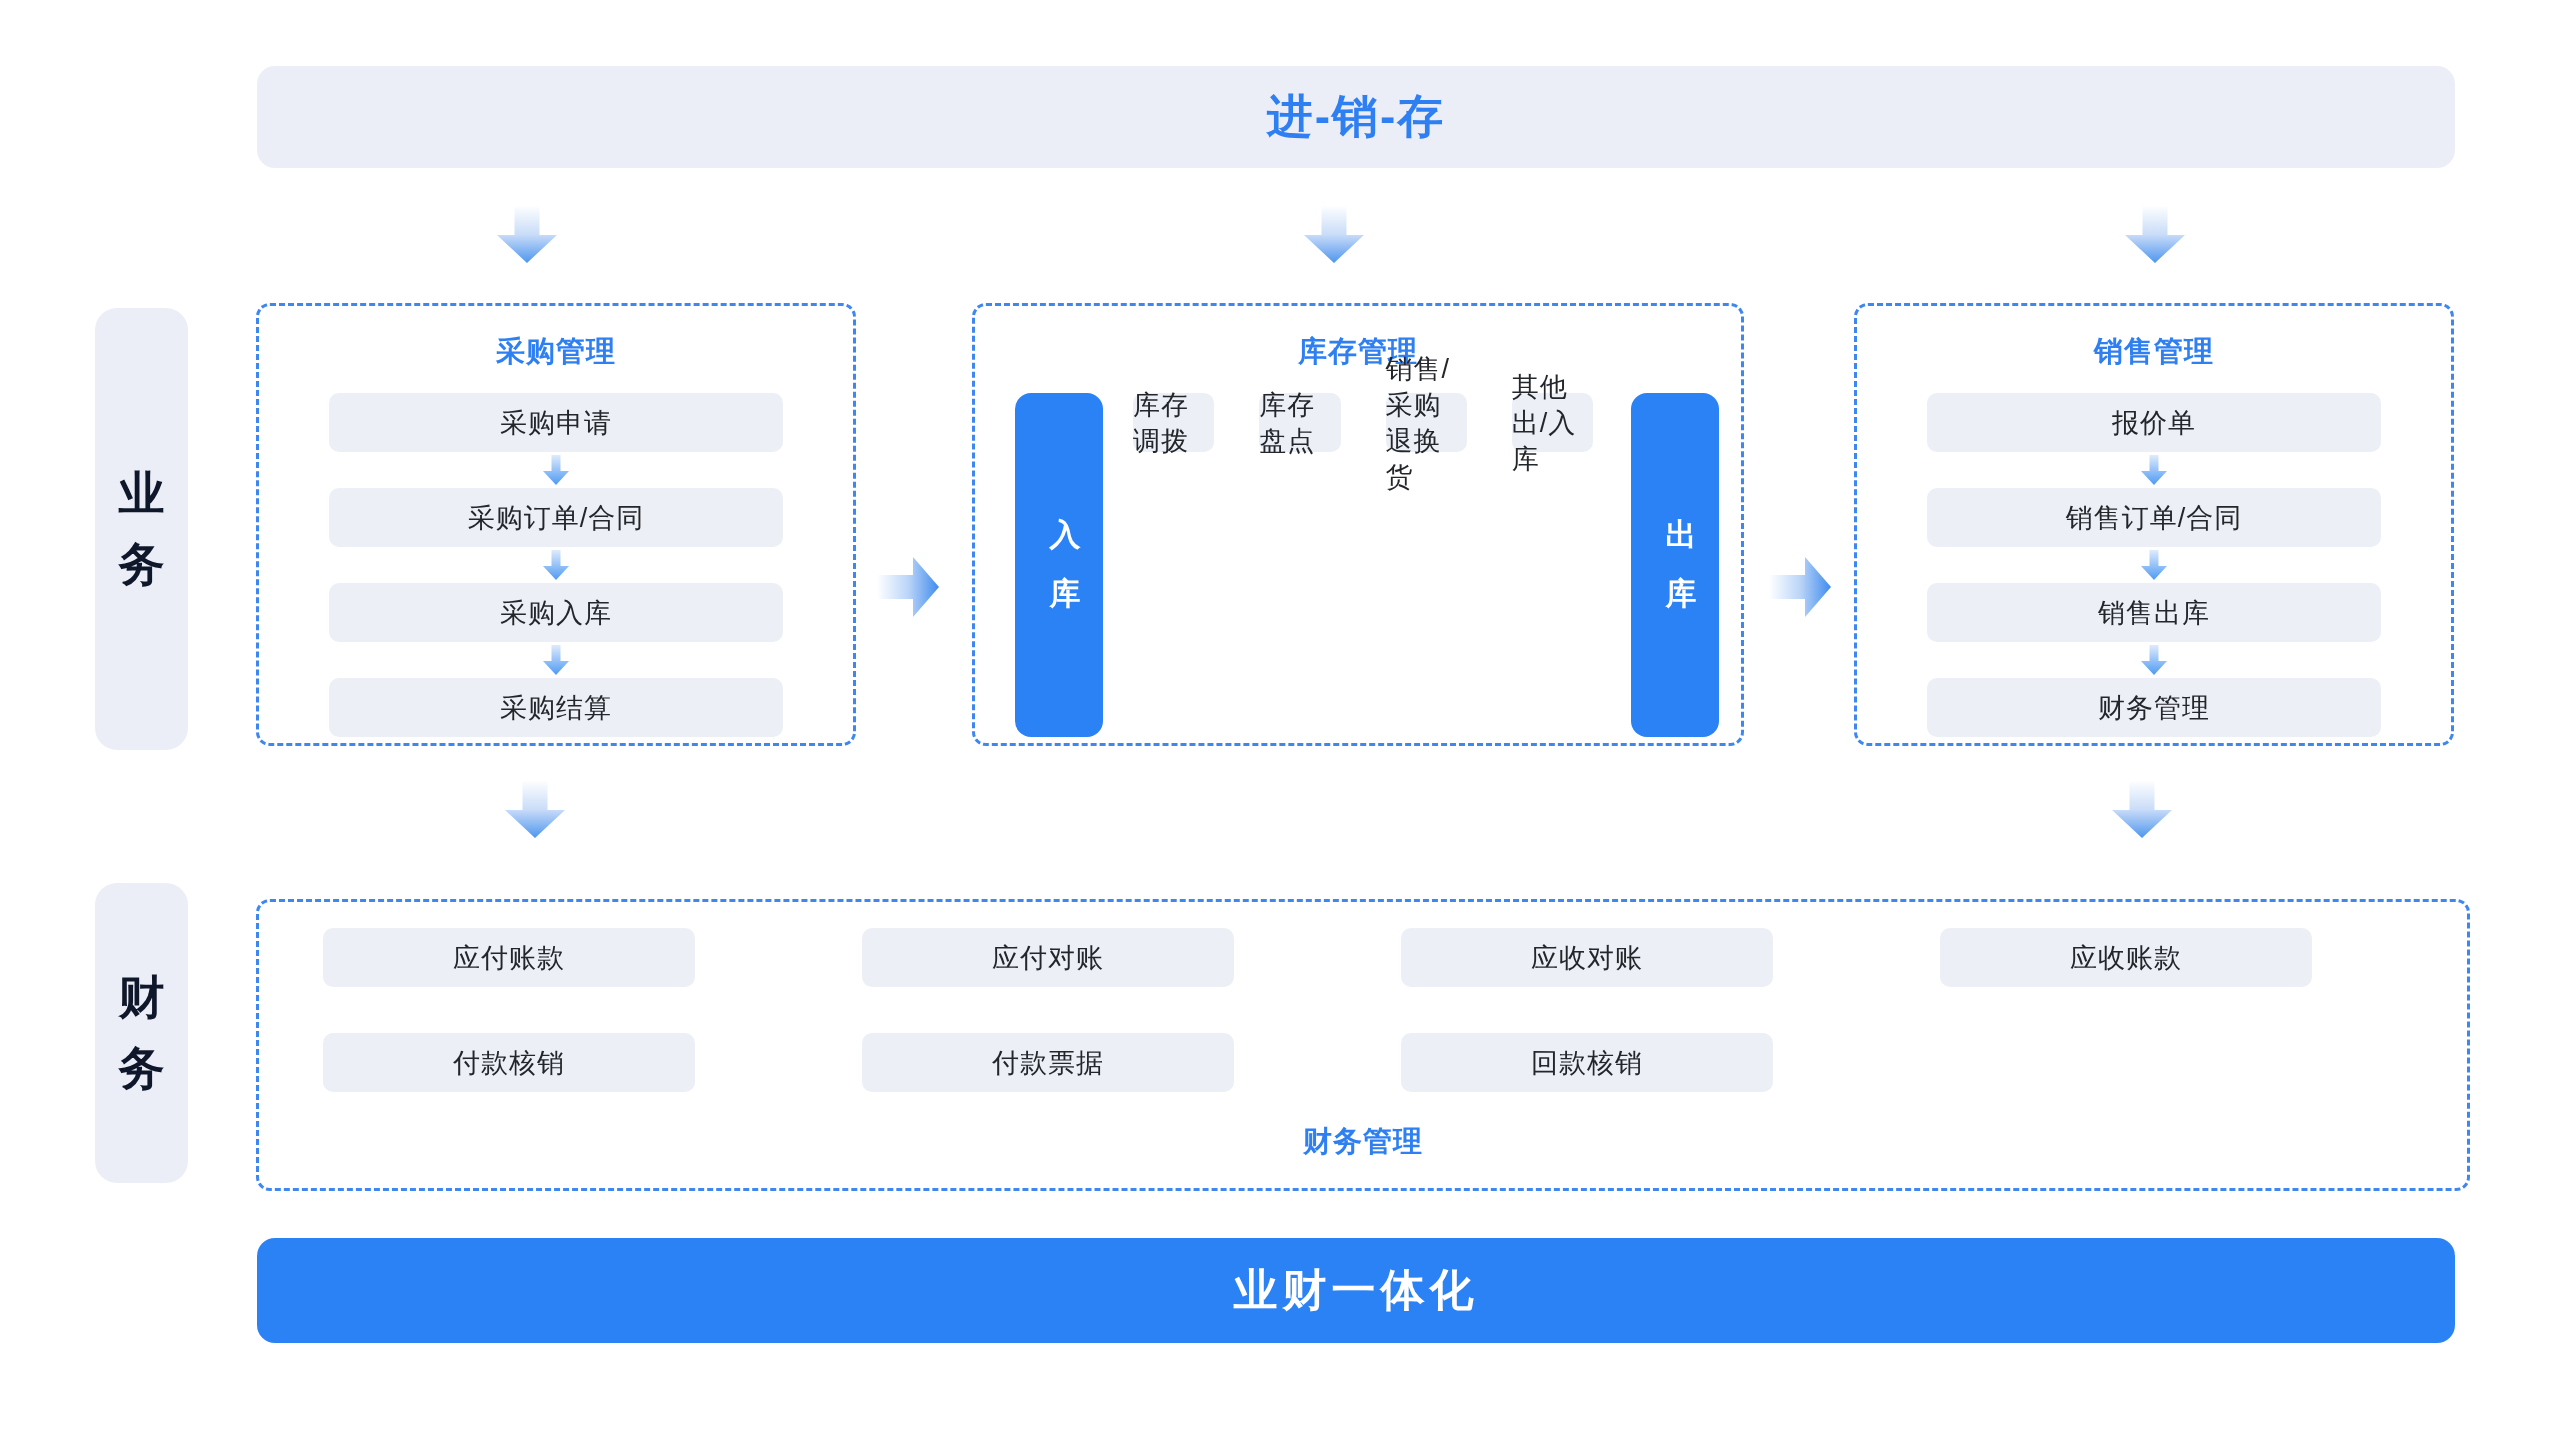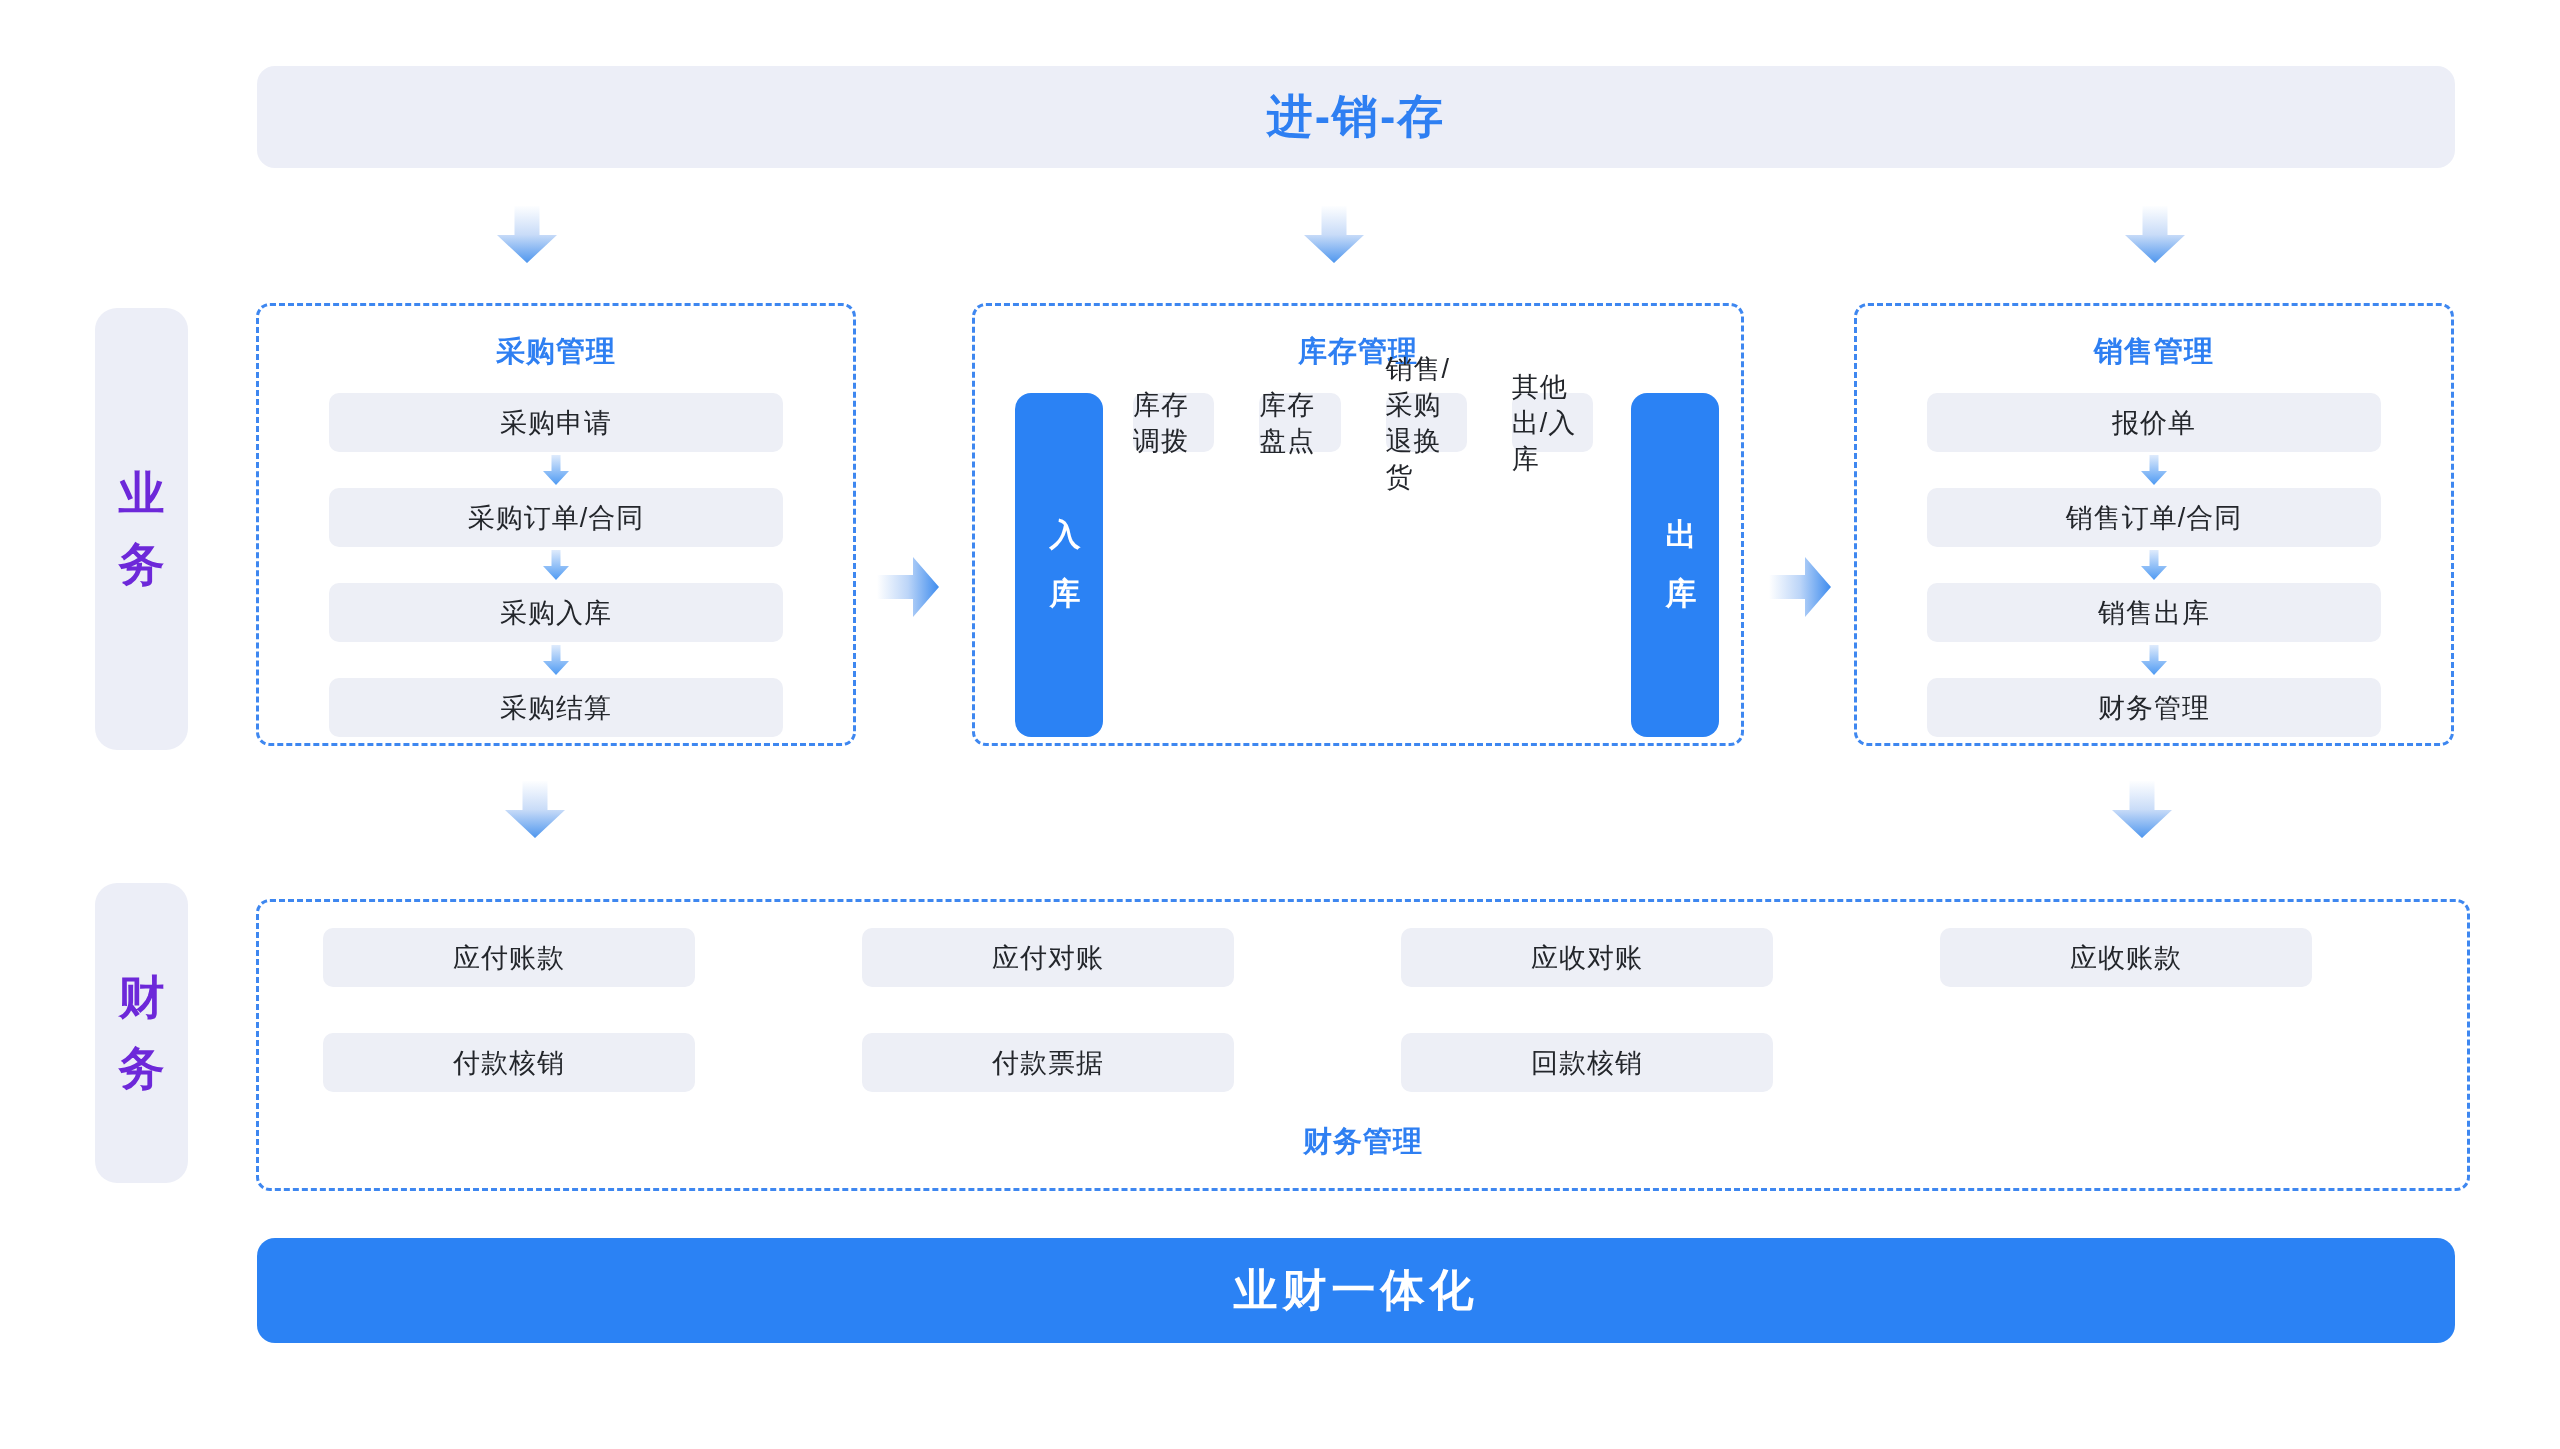--- a/index.html
+++ b/index.html
@@ -78,7 +78,7 @@
   #panel-business { top:308px; height:442px; }
   #panel-finance  { top:883px; height:300px; }
   .side-panel .vtext {
-    width:1em; font-size:46px; font-weight:700; color:#6d28d9;
+    width:1em; font-size:46px; font-weight:700; color:#0f172a;
     line-height:1.55; word-break:break-all; text-align:center;
   }
 

